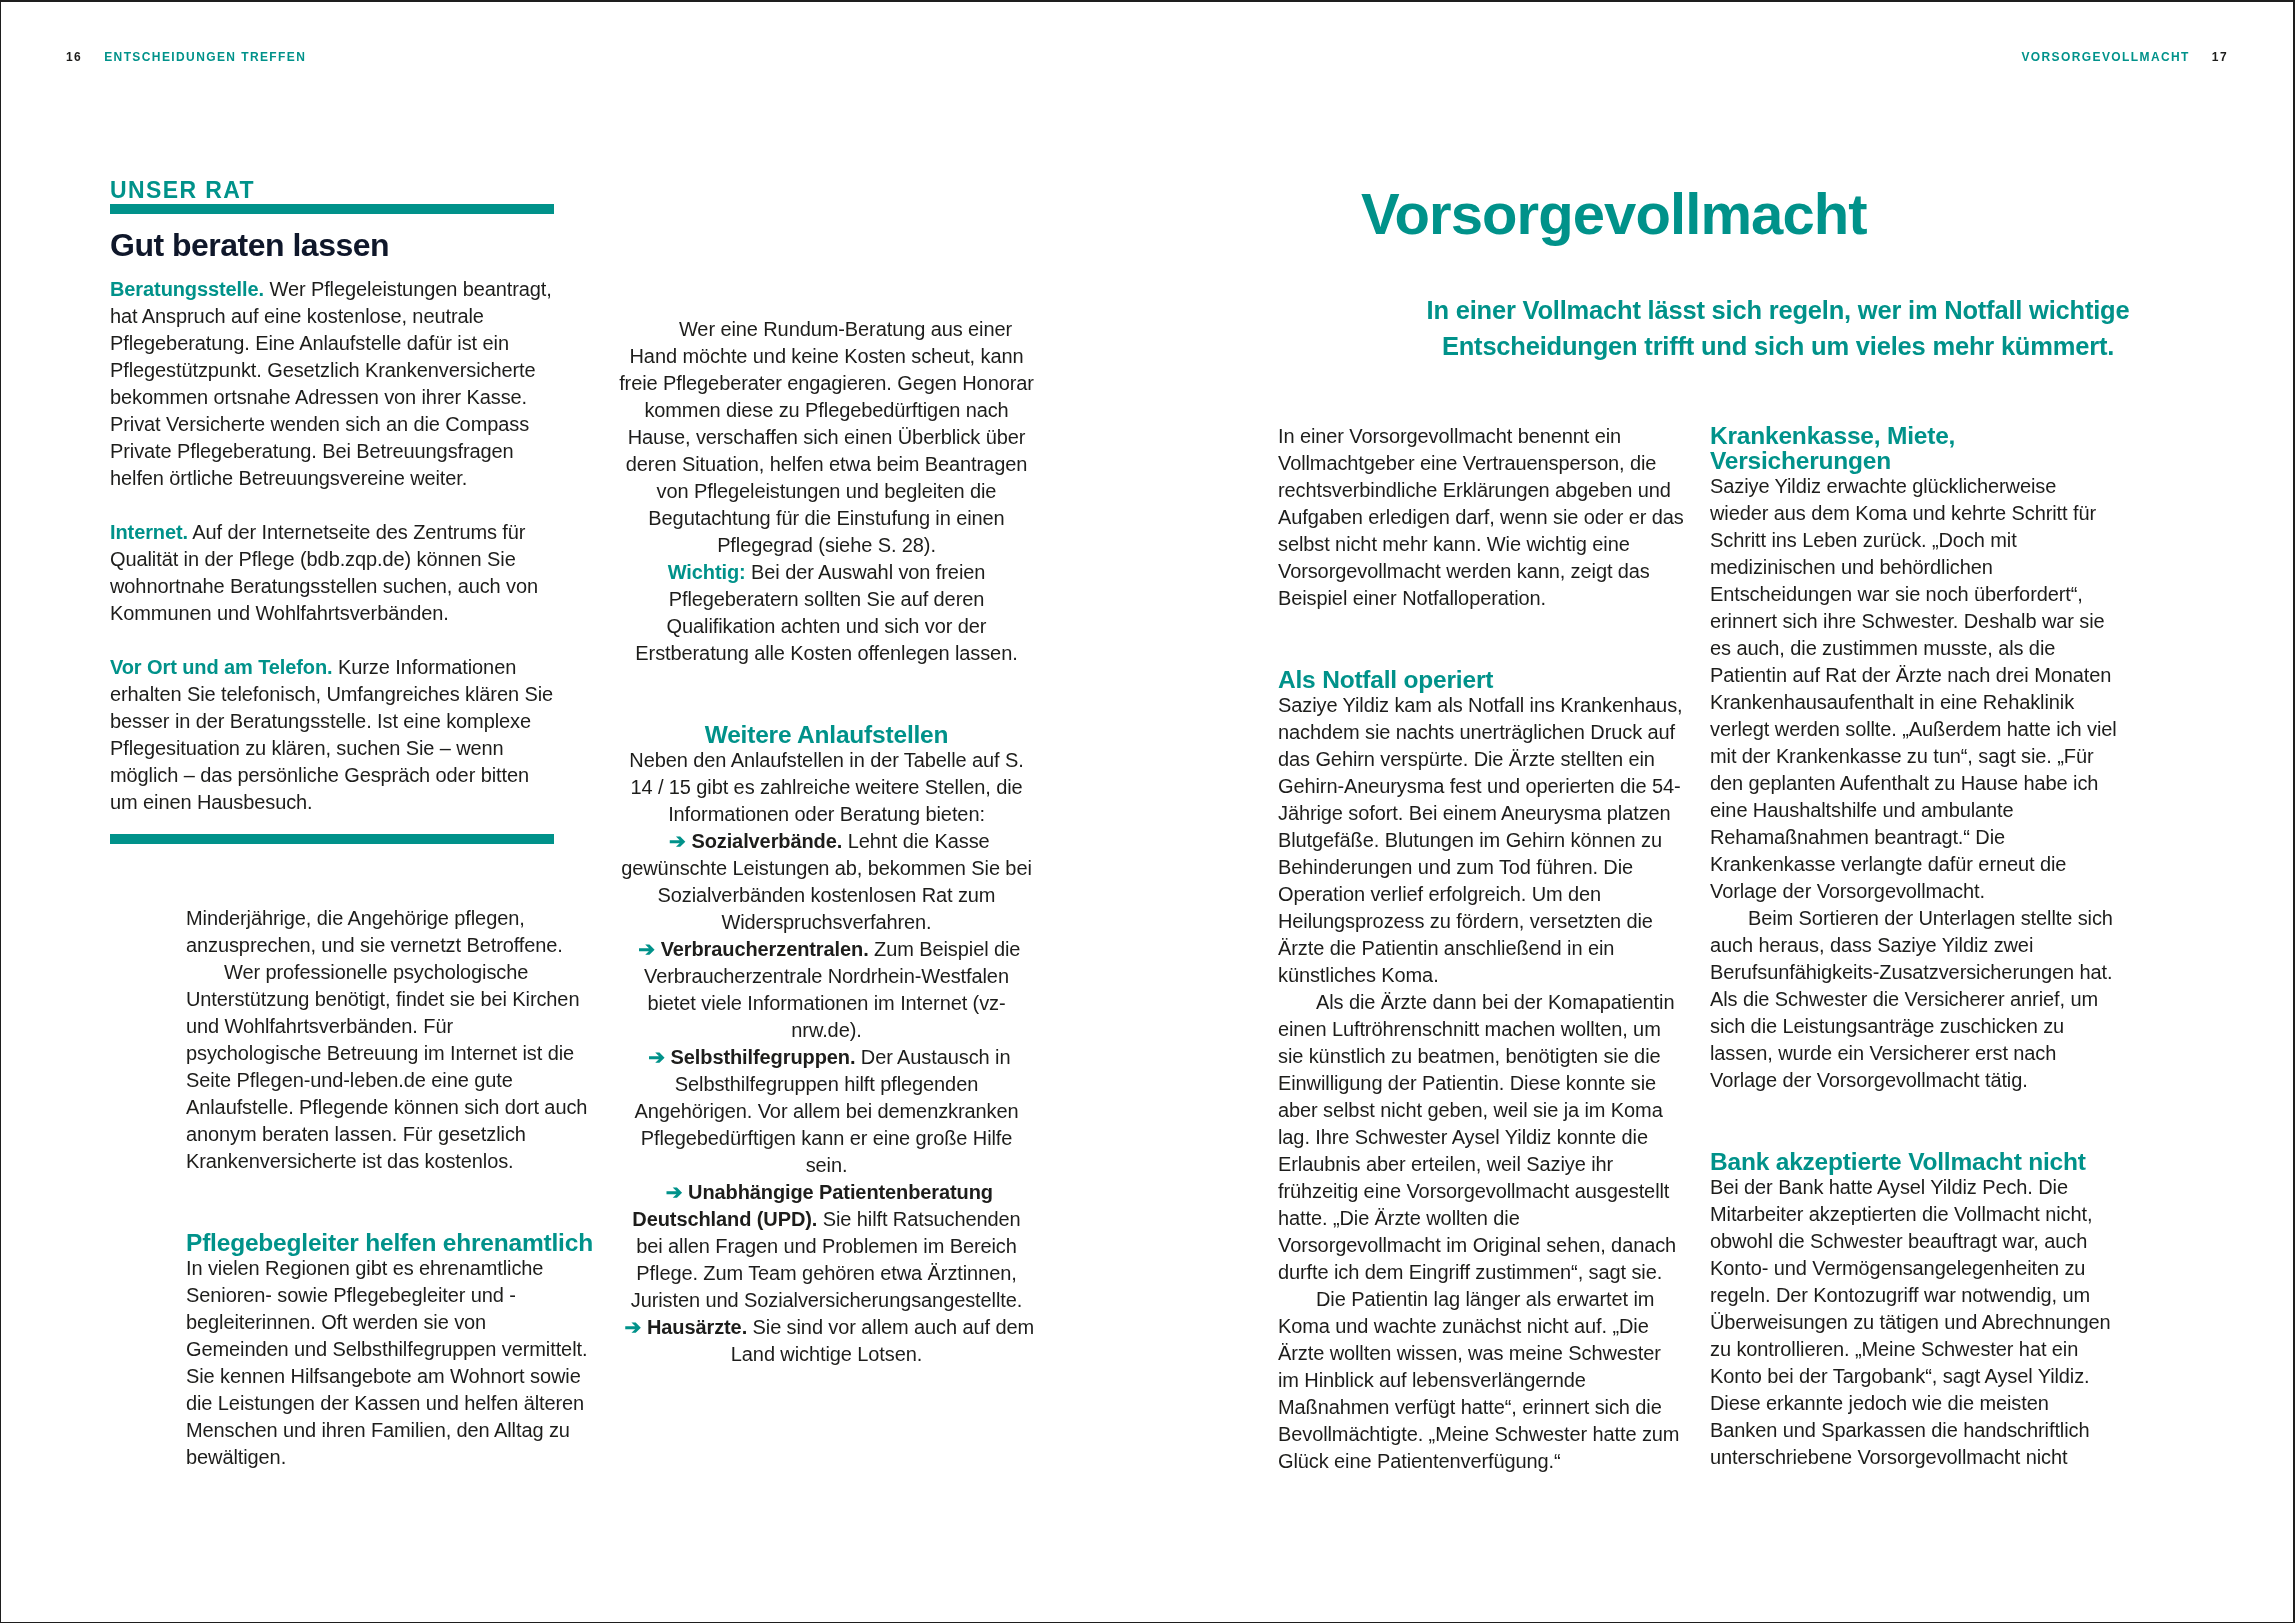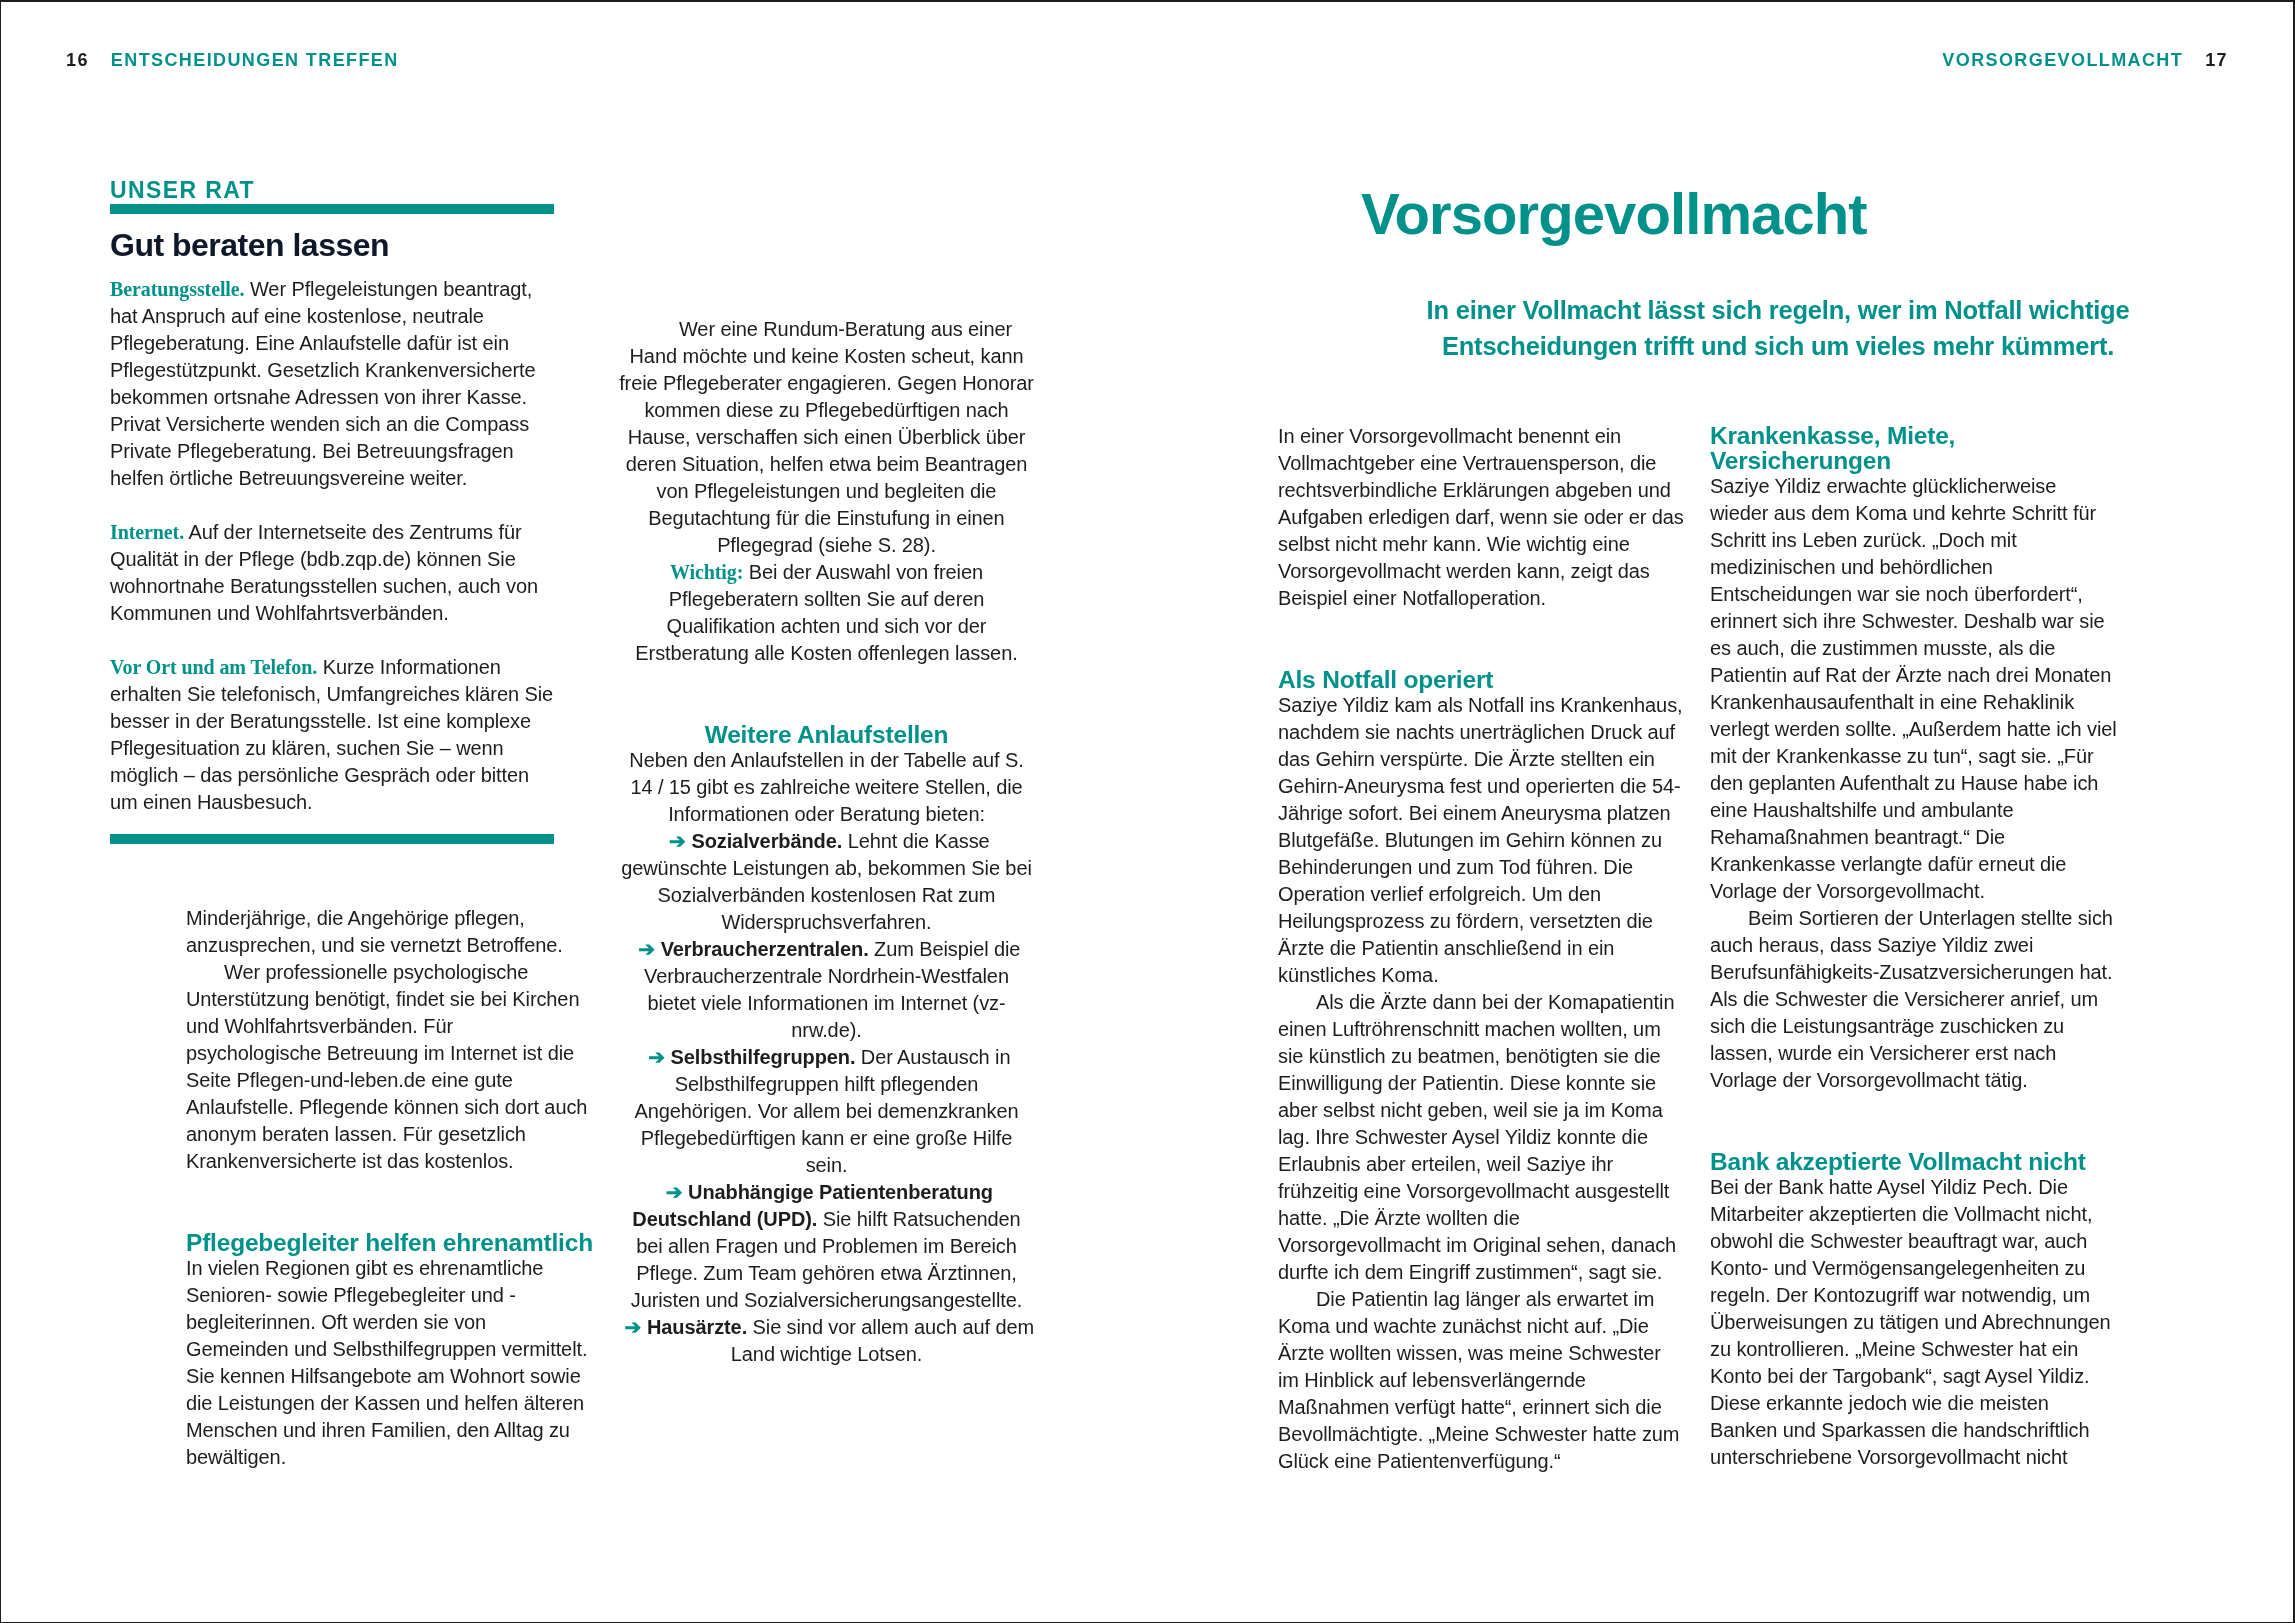--- a/index.html
+++ b/index.html
@@ -13,7 +13,7 @@
   .abs { position: absolute; }
 
   
-  .run { position: absolute; top: 50px; font-size: 18px; font-weight: bold; letter-spacing: 1.4px; font-stretch: condensed; }
+  .run { position: absolute; top: 50px; font-size: 12px; font-weight: bold; letter-spacing: 1.4px; font-stretch: condensed; }
   .run .num { color: #1d1d1b; font-weight: bold; }
   .run .sect { color: #00928a; }
 

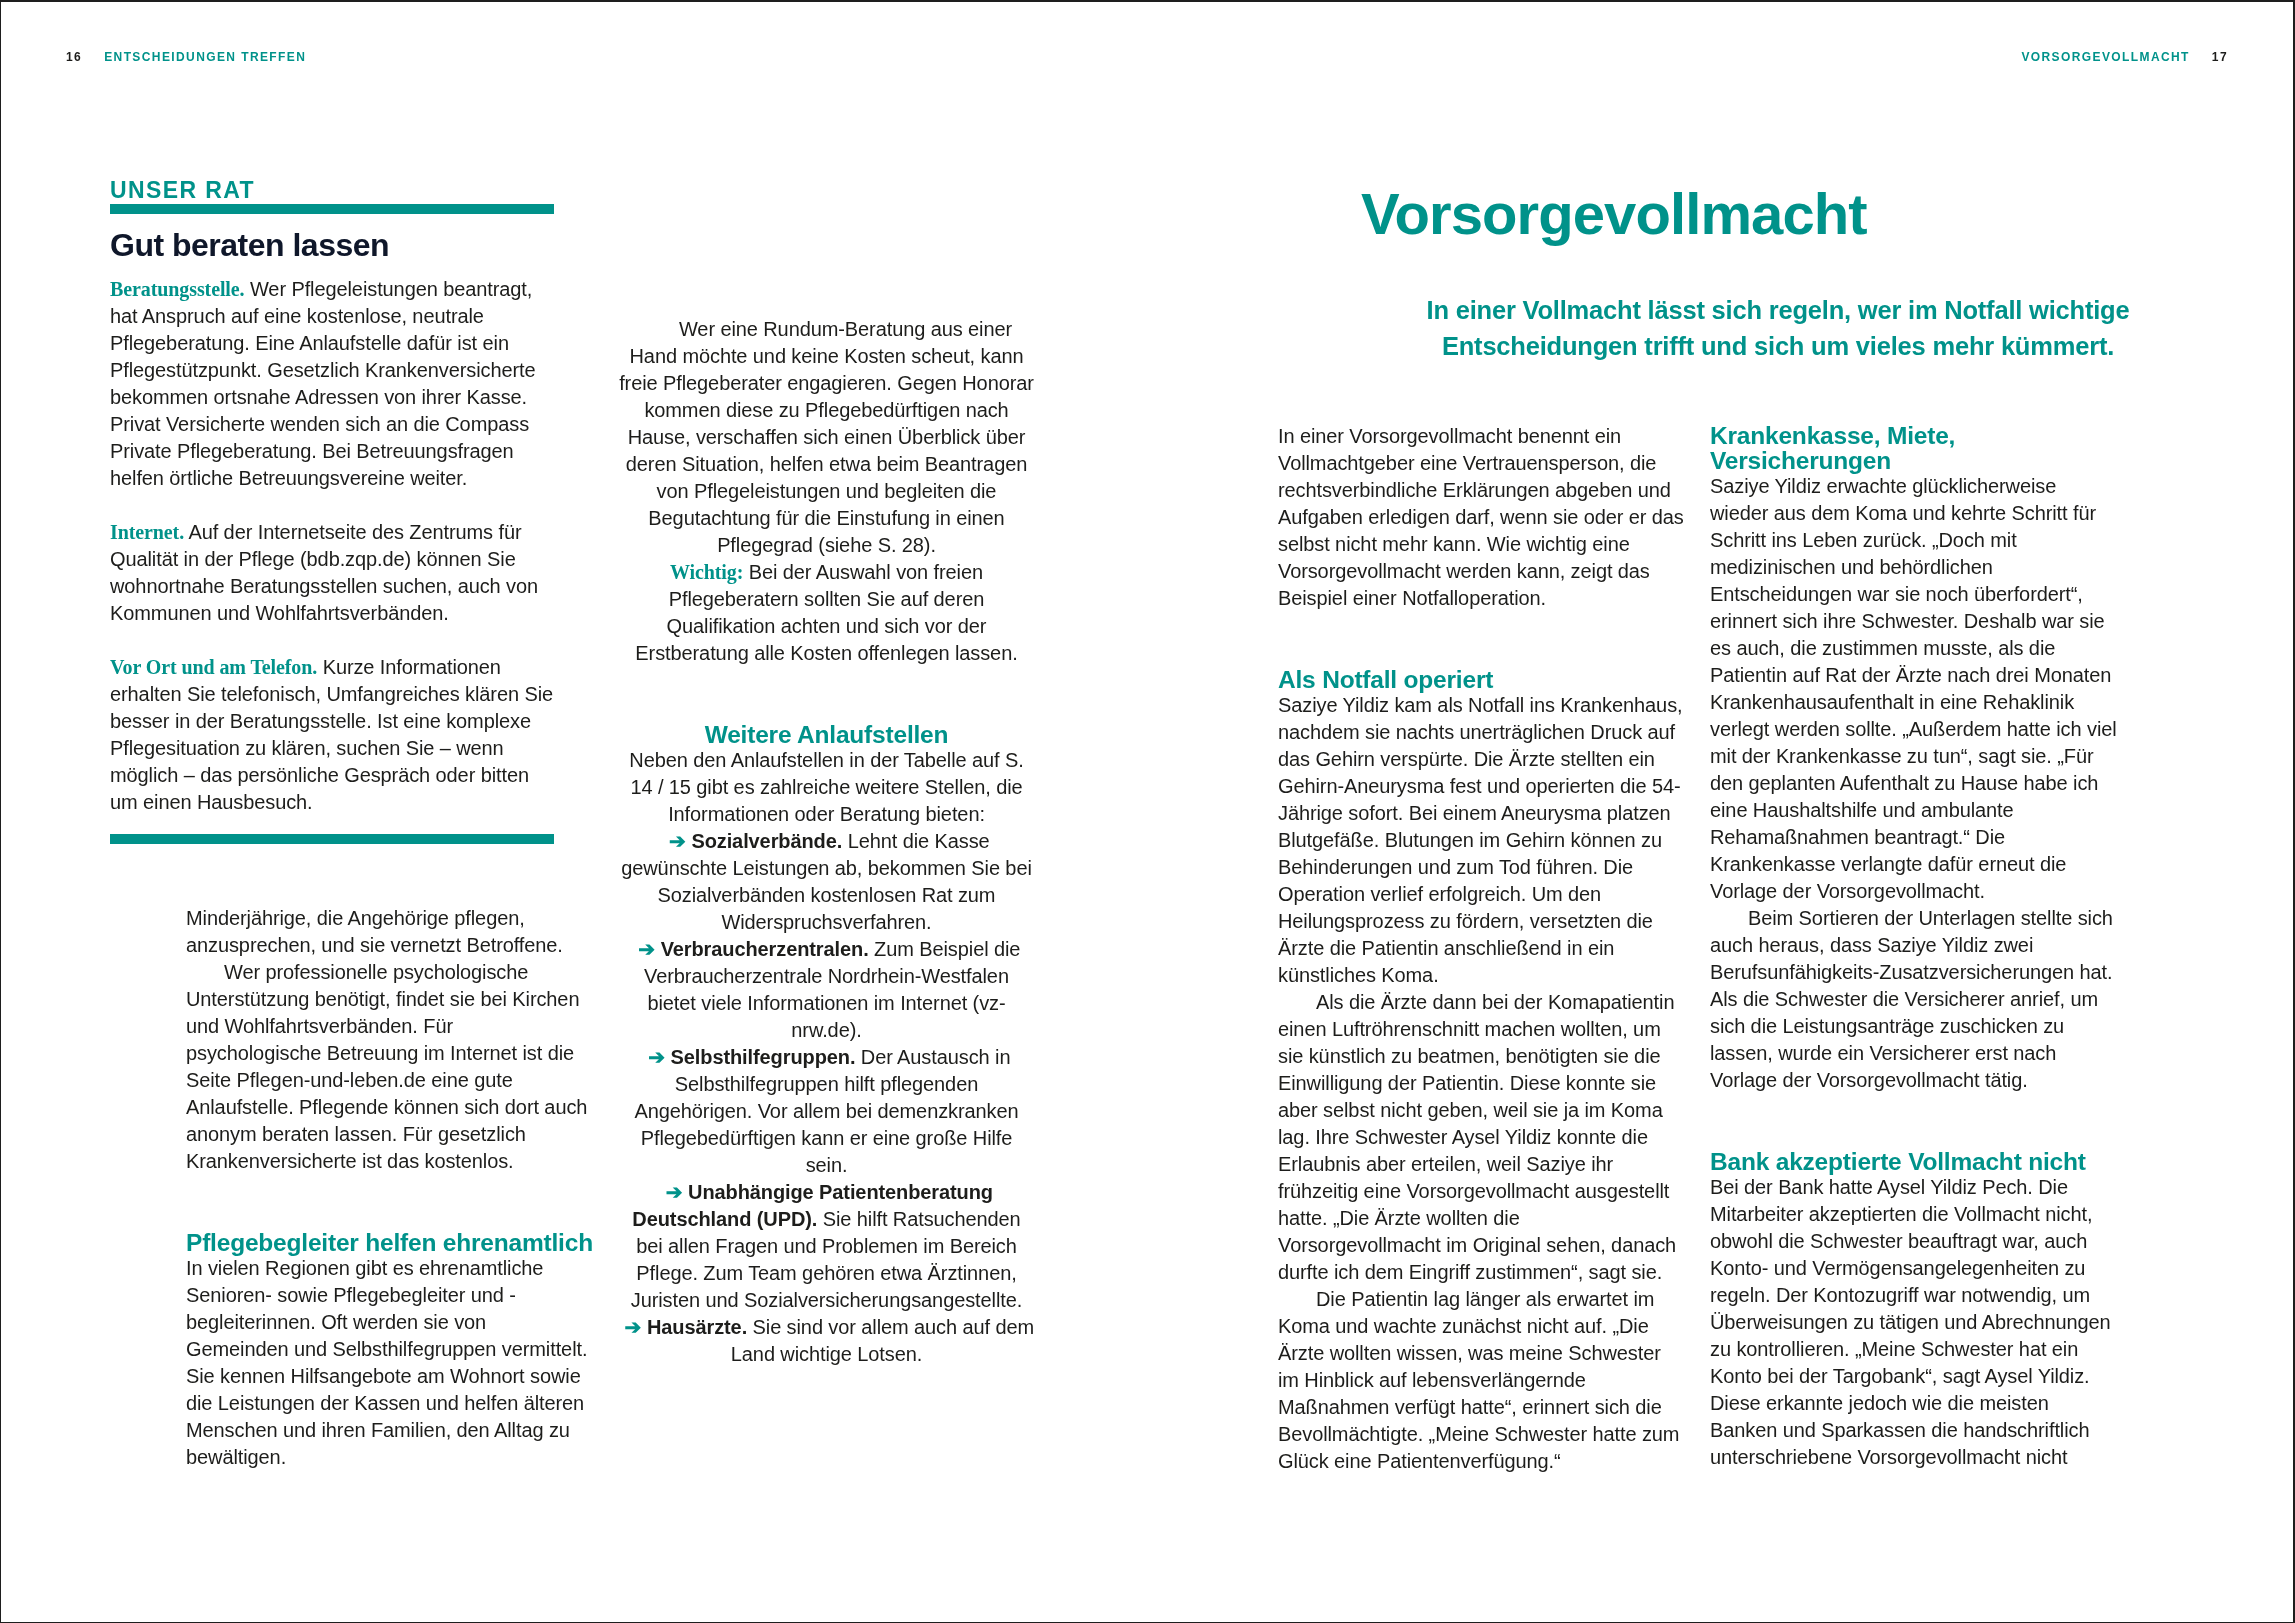--- a/index.html
+++ b/index.html
@@ -20,7 +20,7 @@
   .body-text { font-size: 20px; line-height: 27px; letter-spacing: -0.1px; }
   .body-text p { margin: 0; }
   .body-text .ind { text-indent: 38px; }
-  .lead { color: #00928a; font-weight: bold; font-family: Liberation Serif, serif; }
+  .lead { color: #00928a; font-weight: bold; }
   .h3 { color: #00928a; font-weight: bold; font-size: 24.5px; line-height: 25px; margin: 0; letter-spacing: -0.2px; }
   .bullet { display: block; }
   .arrow { color: #00928a; font-weight: bold; display: inline-block; width: 28px; }

